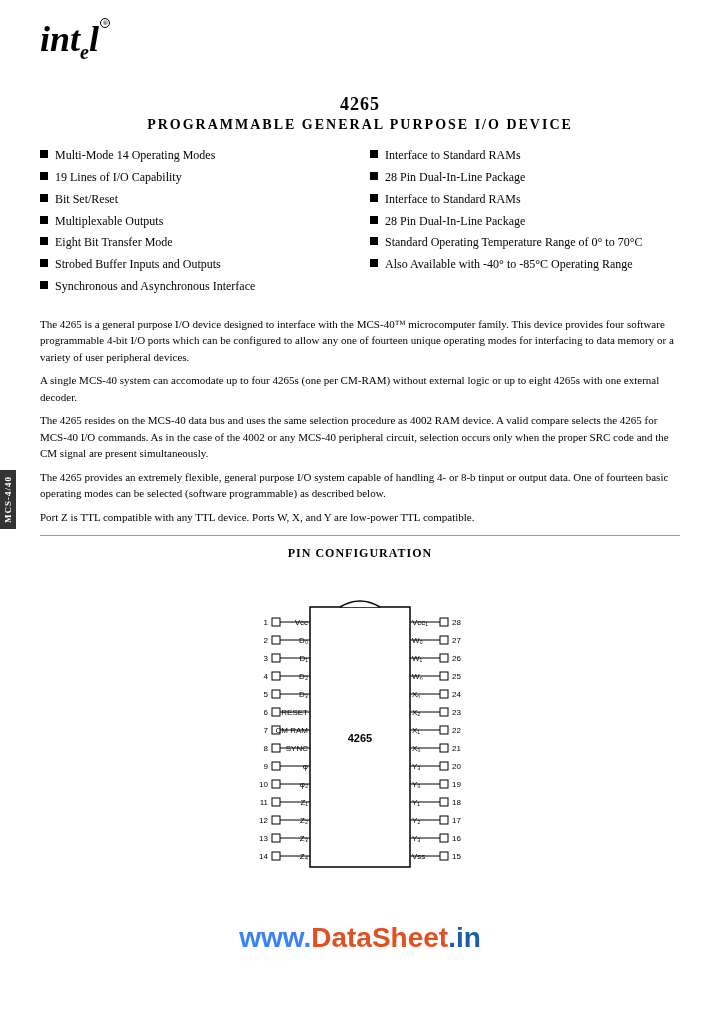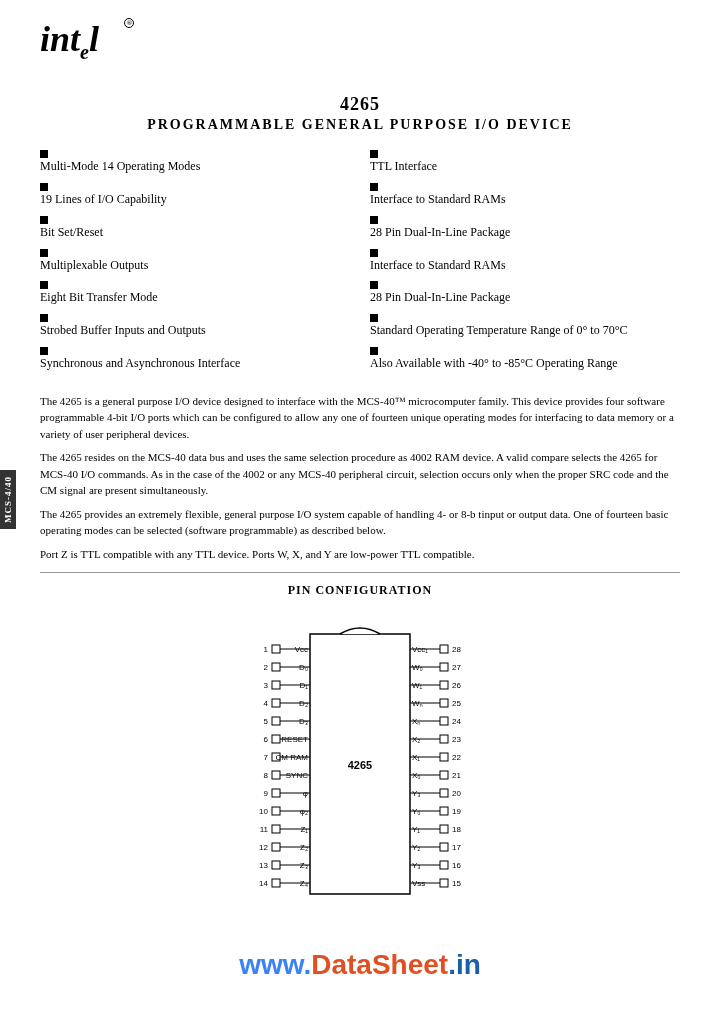--- a/index.html
+++ b/index.html
@@ -26,7 +26,6 @@
       color: #000;
       display: inline-flex;
       align-items: flex-start;
-      gap: 24px;
     }
     .intel-logo .intel-text {
       font-size: 36px;

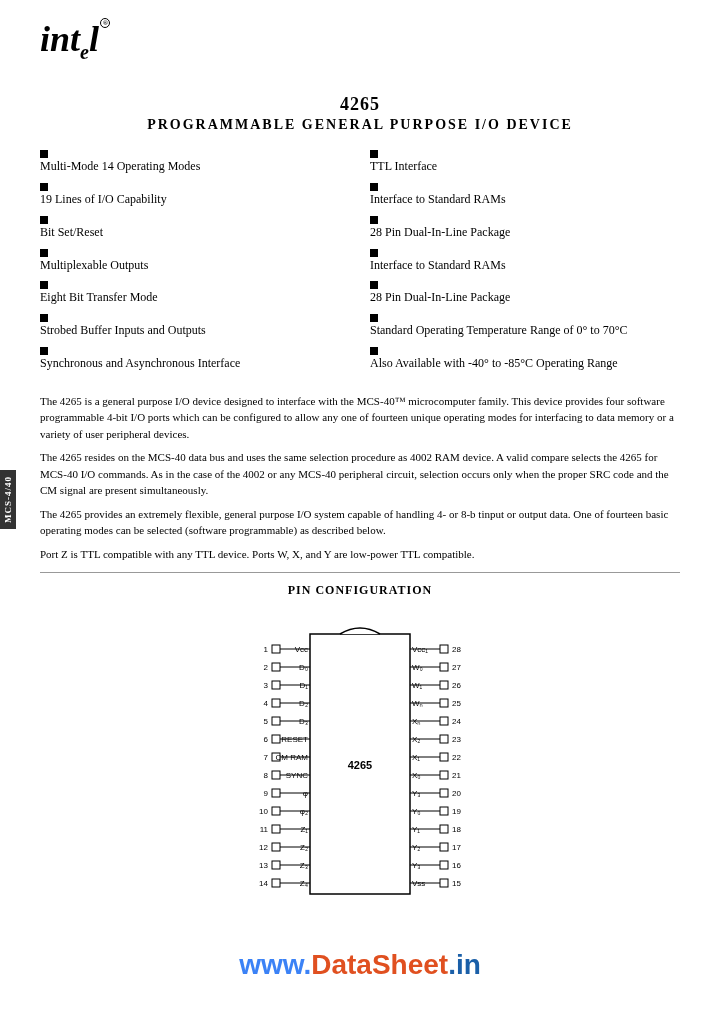--- a/index.html
+++ b/index.html
@@ -81,7 +81,6 @@
       margin-bottom: 5px;
       font-size: 12px;
       line-height: 1.4;
-      flex-direction: column;
     }
     .bullet-square {
       width: 8px;

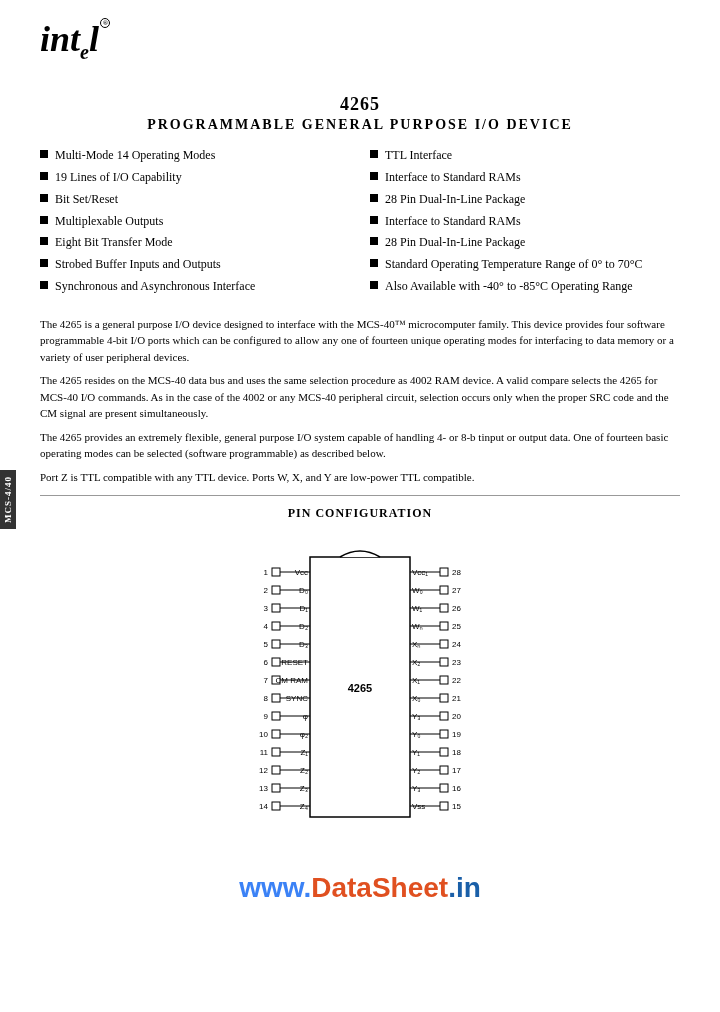--- a/index.html
+++ b/index.html
@@ -215,10 +215,6 @@
   <div class="features-col">
     <div class="feature-item">
       <span class="bullet-square"></span>
-      <span>TTL Interface</span>
-    </div>
-    <div class="feature-item">
-      <span class="bullet-square"></span>
       <span>Interface to Standard RAMs</span>
     </div>
     <div class="feature-item">

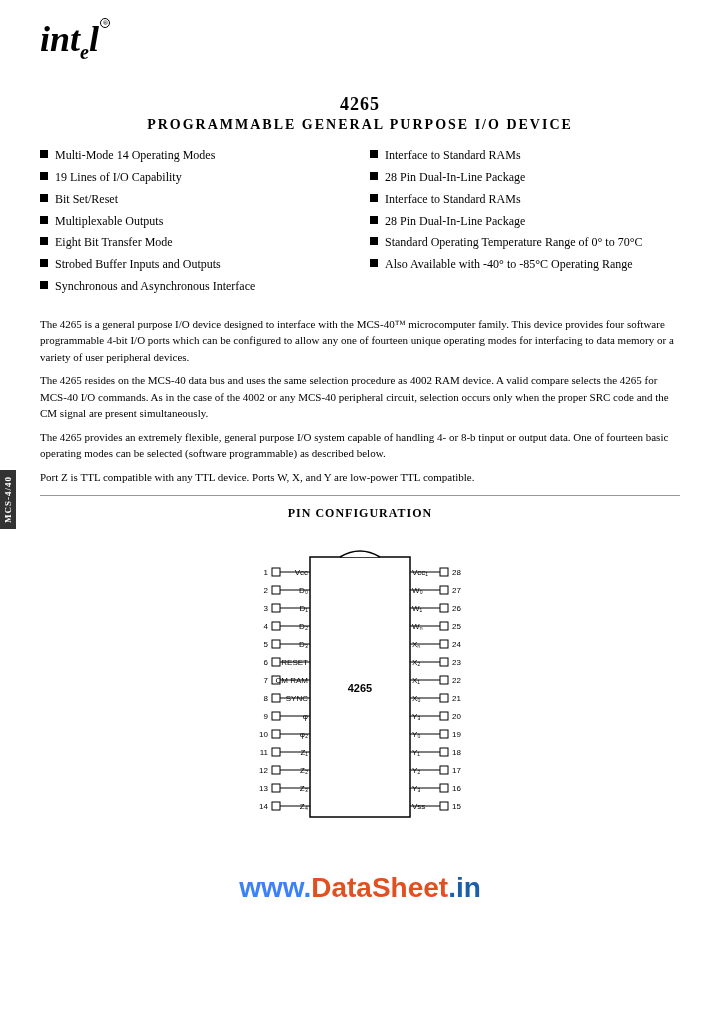--- a/index.html
+++ b/index.html
@@ -244,6 +244,7 @@
 
 <div class="description-section">
   <p>The 4265 is a general purpose I/O device designed to interface with the MCS-40™ microcomputer family. This device provides four software programmable 4-bit I/O ports which can be configured to allow any one of fourteen unique operating modes for interfacing to data memory or a variety of user peripheral devices.</p>
+  <p>A single MCS-40 system can accomodate up to four 4265s (one per CM-RAM) without external logic or up to eight 4265s with one external decoder.</p>
   <p>The 4265 resides on the MCS-40 data bus and uses the same selection procedure as 4002 RAM device. A valid compare selects the 4265 for MCS-40 I/O commands. As in the case of the 4002 or any MCS-40 peripheral circuit, selection occurs only when the proper SRC code and the CM signal are present simultaneously.</p>
   <p>The 4265 provides an extremely flexible, general purpose I/O system capable of handling 4- or 8-b tinput or output data. One of fourteen basic operating modes can be selected (software programmable) as described below.</p>
   <p>Port Z is TTL compatible with any TTL device. Ports W, X, and Y are low-power TTL compatible.</p>

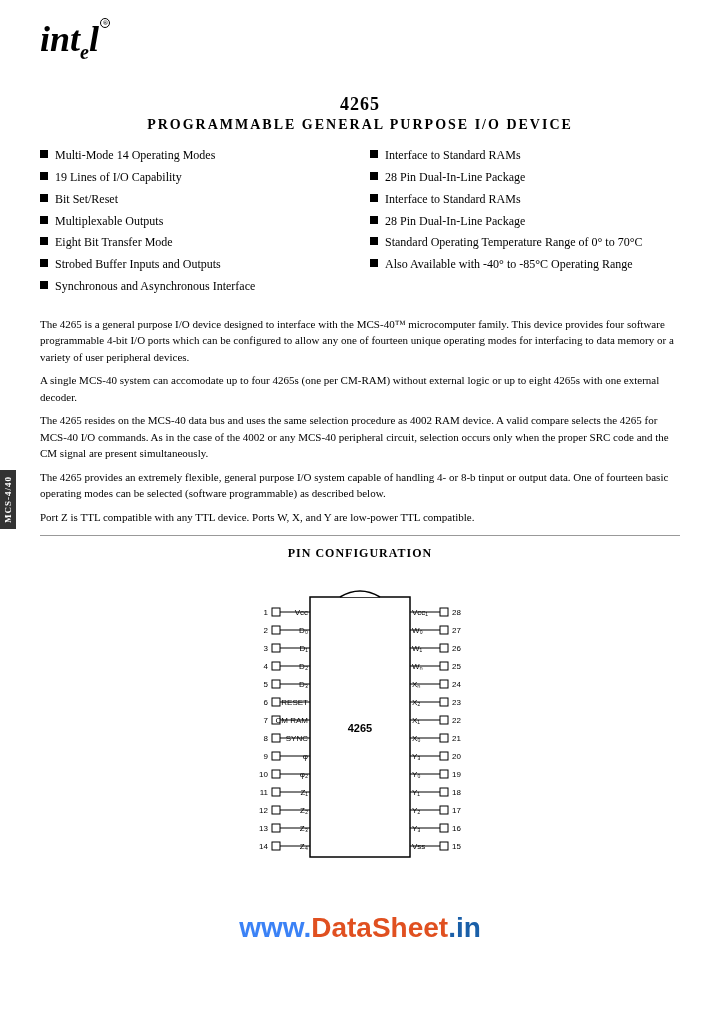--- a/index.html
+++ b/index.html
@@ -134,7 +134,7 @@
       font-size: 12px;
       font-weight: bold;
       letter-spacing: 1px;
-      margin-bottom: 6px;
+      margin-bottom: 16px;
     }
 
     

